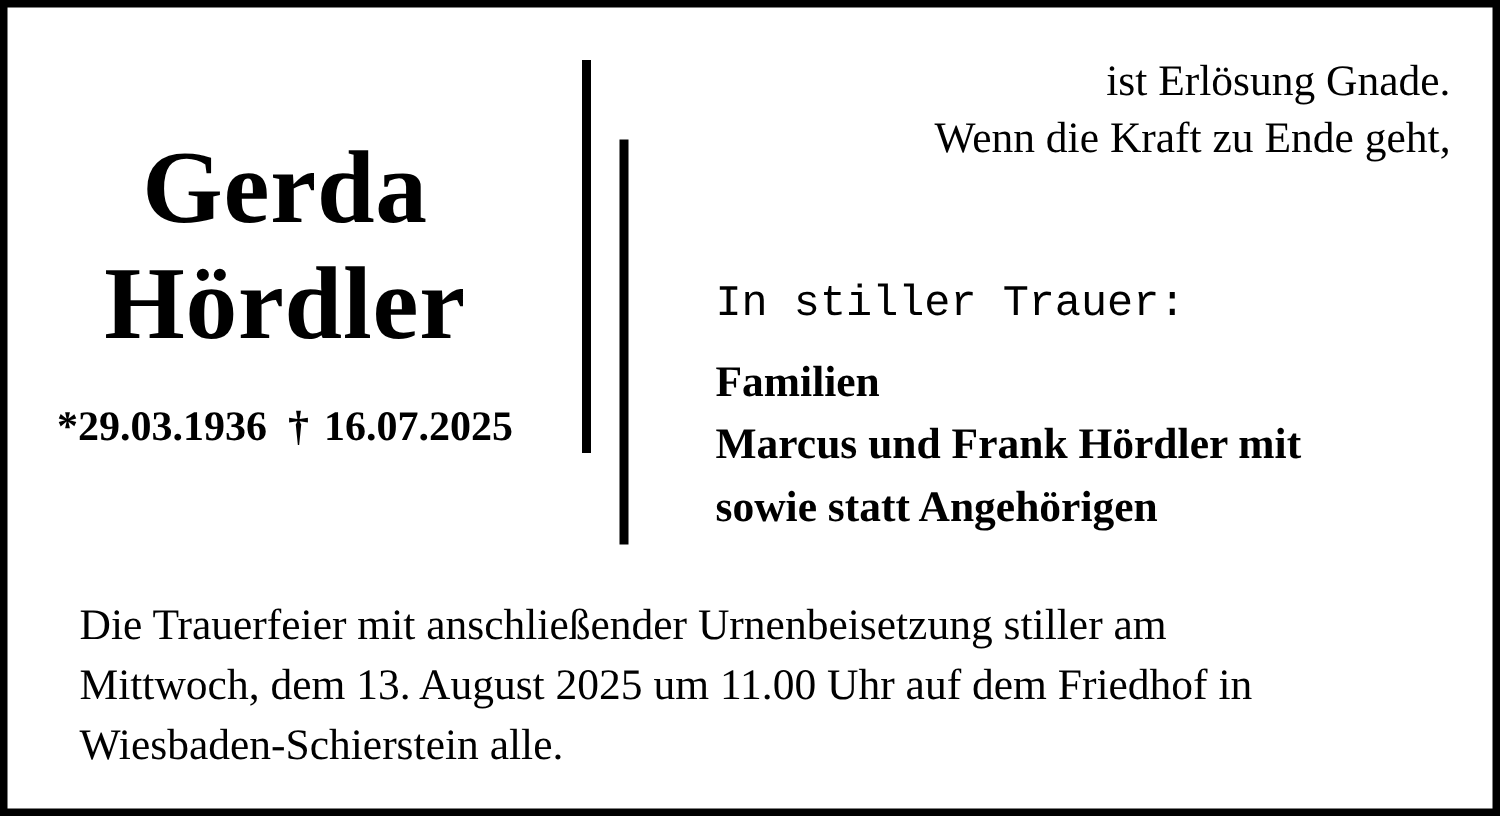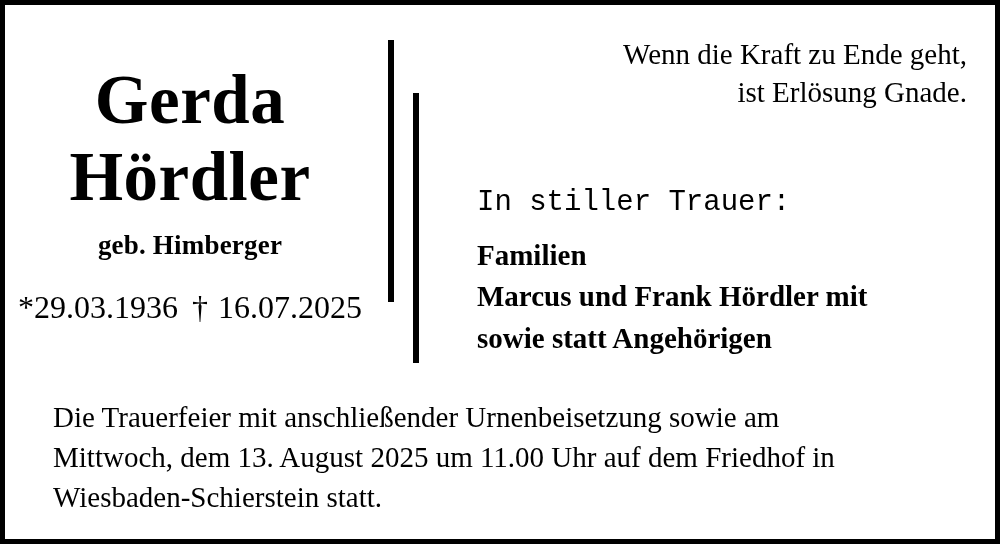--- a/index.html
+++ b/index.html
@@ -142,8 +142,8 @@
 
     <div class="right-block">
       <div class="verse">
+        <div>ist Erlösung Gnade.</div>
         <div>Wenn die Kraft zu Ende geht,</div>
-        <div>ist Erlösung Gnade.</div>
       </div>
       <div class="mourners">
         <div class="mourners-intro">In stiller Trauer:</div>

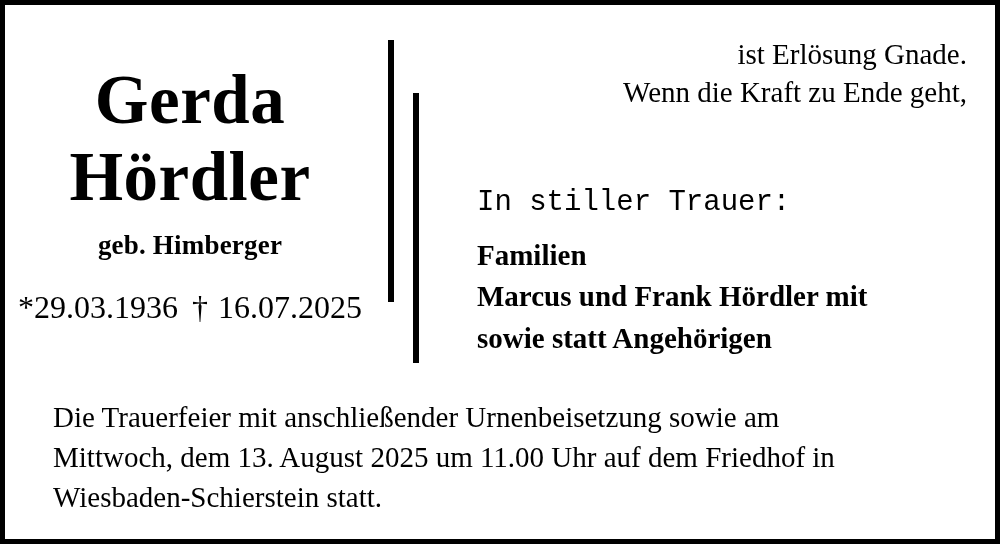--- a/index.html
+++ b/index.html
@@ -131,7 +131,6 @@
     <div class="name-block">
       <div class="given-name">Gerda</div>
       <div class="family-name">Hördler</div>
-      <div class="maiden-name">geb. Himberger</div>
       <div class="life-dates">
         <span>*</span><span>29.03.1936</span><span class="dagger">†</span><span>16.07.2025</span>
       </div>

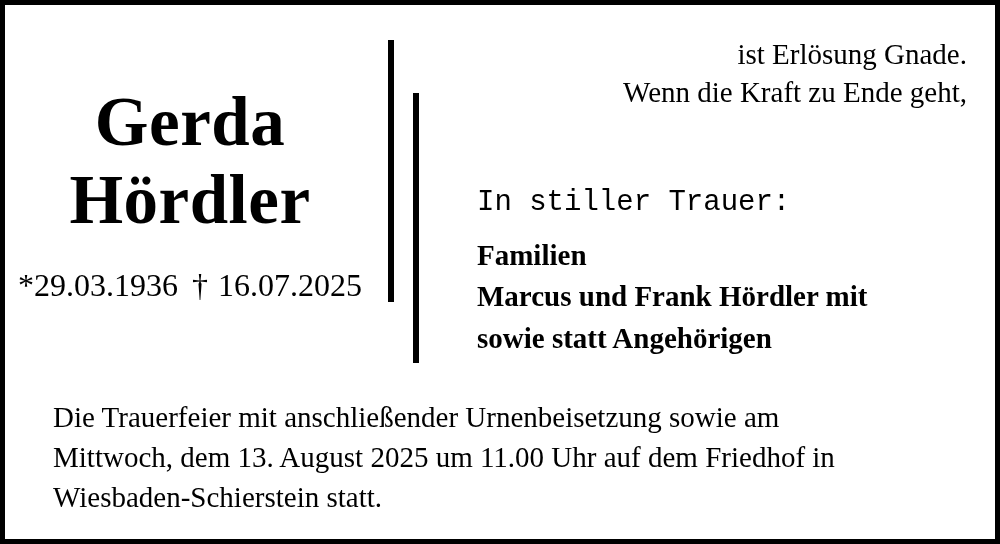--- a/index.html
+++ b/index.html
@@ -55,9 +55,10 @@
     letter-spacing: 0.2px;
   }
   .life-dates {
-    font-size: 32px;
+    font-size: 28px;
     margin-top: 28px;
     white-space: nowrap;
+    font-weight: bold;
   }
   .dagger {
     margin: 0 10px 0 14px;

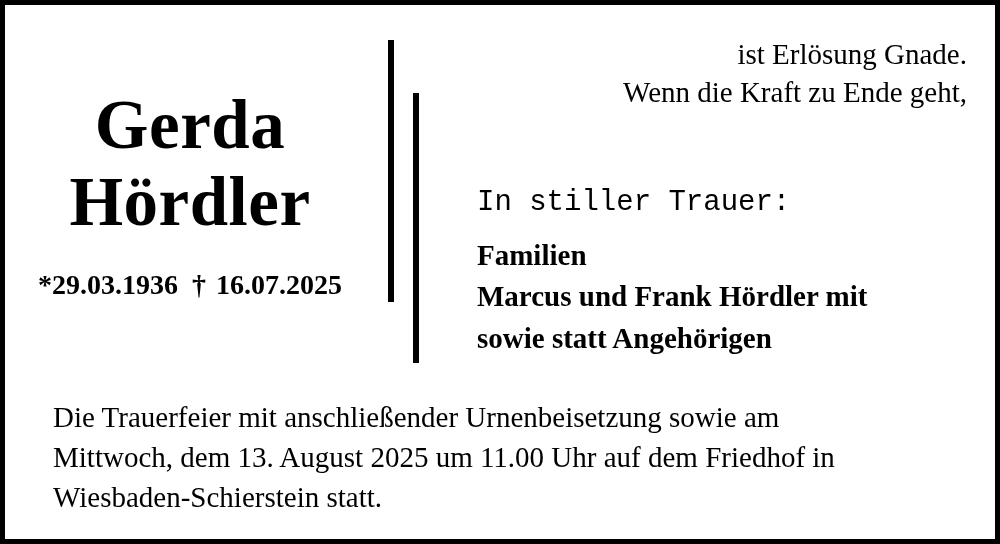--- a/index.html
+++ b/index.html
@@ -158,7 +158,7 @@
   </div>
 
   <div class="ceremony">
-    <div>Die Trauerfeier mit anschließender Urnenbeisetzung sowie am</div>
+    <div>Die Trauerfeier mit anschließender Urnenbeisetzung stiller am</div>
     <div>Mittwoch, dem 13. August 2025 um 11.00 Uhr auf dem Friedhof in</div>
     <div>Wiesbaden-Schierstein statt.</div>
   </div>

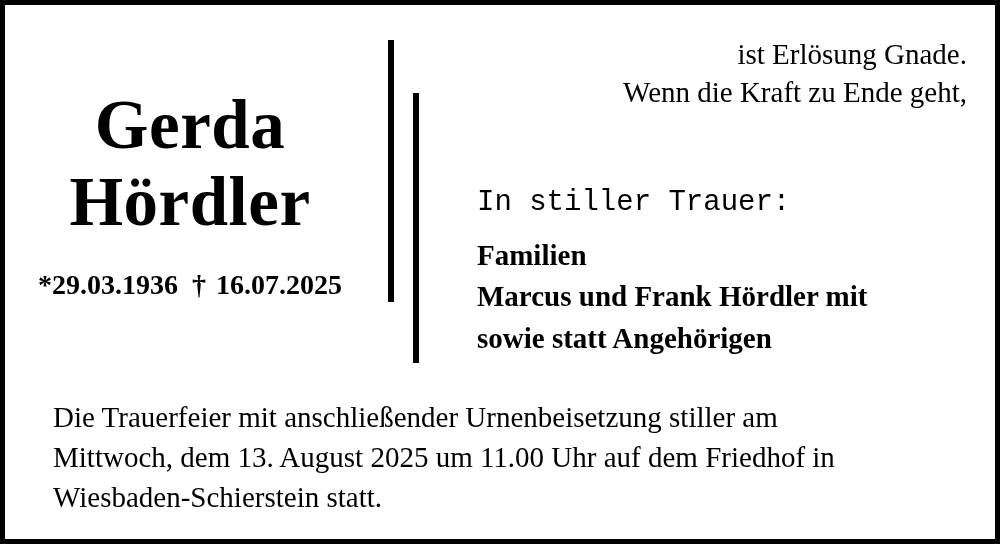--- a/index.html
+++ b/index.html
@@ -160,7 +160,7 @@
   <div class="ceremony">
     <div>Die Trauerfeier mit anschließender Urnenbeisetzung stiller am</div>
     <div>Mittwoch, dem 13. August 2025 um 11.00 Uhr auf dem Friedhof in</div>
-    <div>Wiesbaden-Schierstein statt.</div>
+    <div>Wiesbaden-Schierstein alle.</div>
   </div>
 
 </div>

